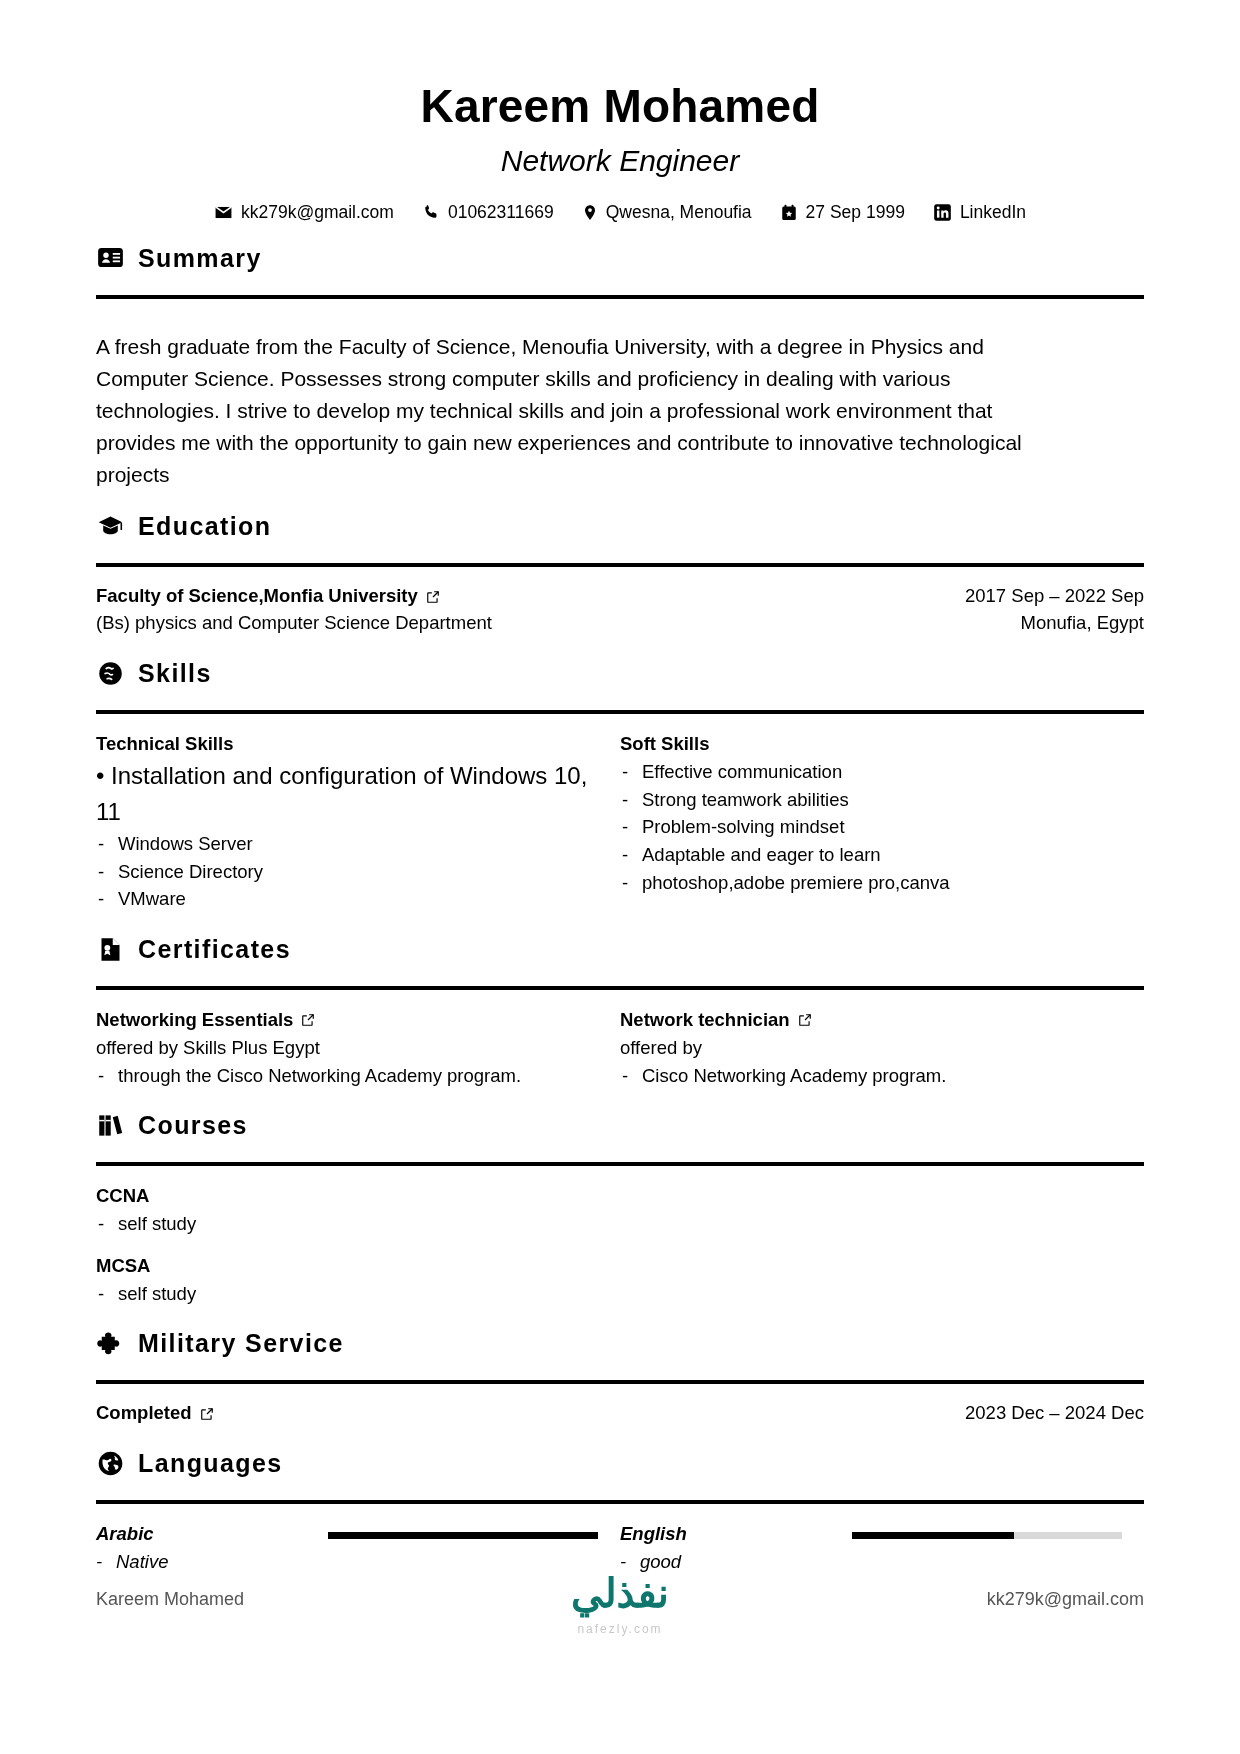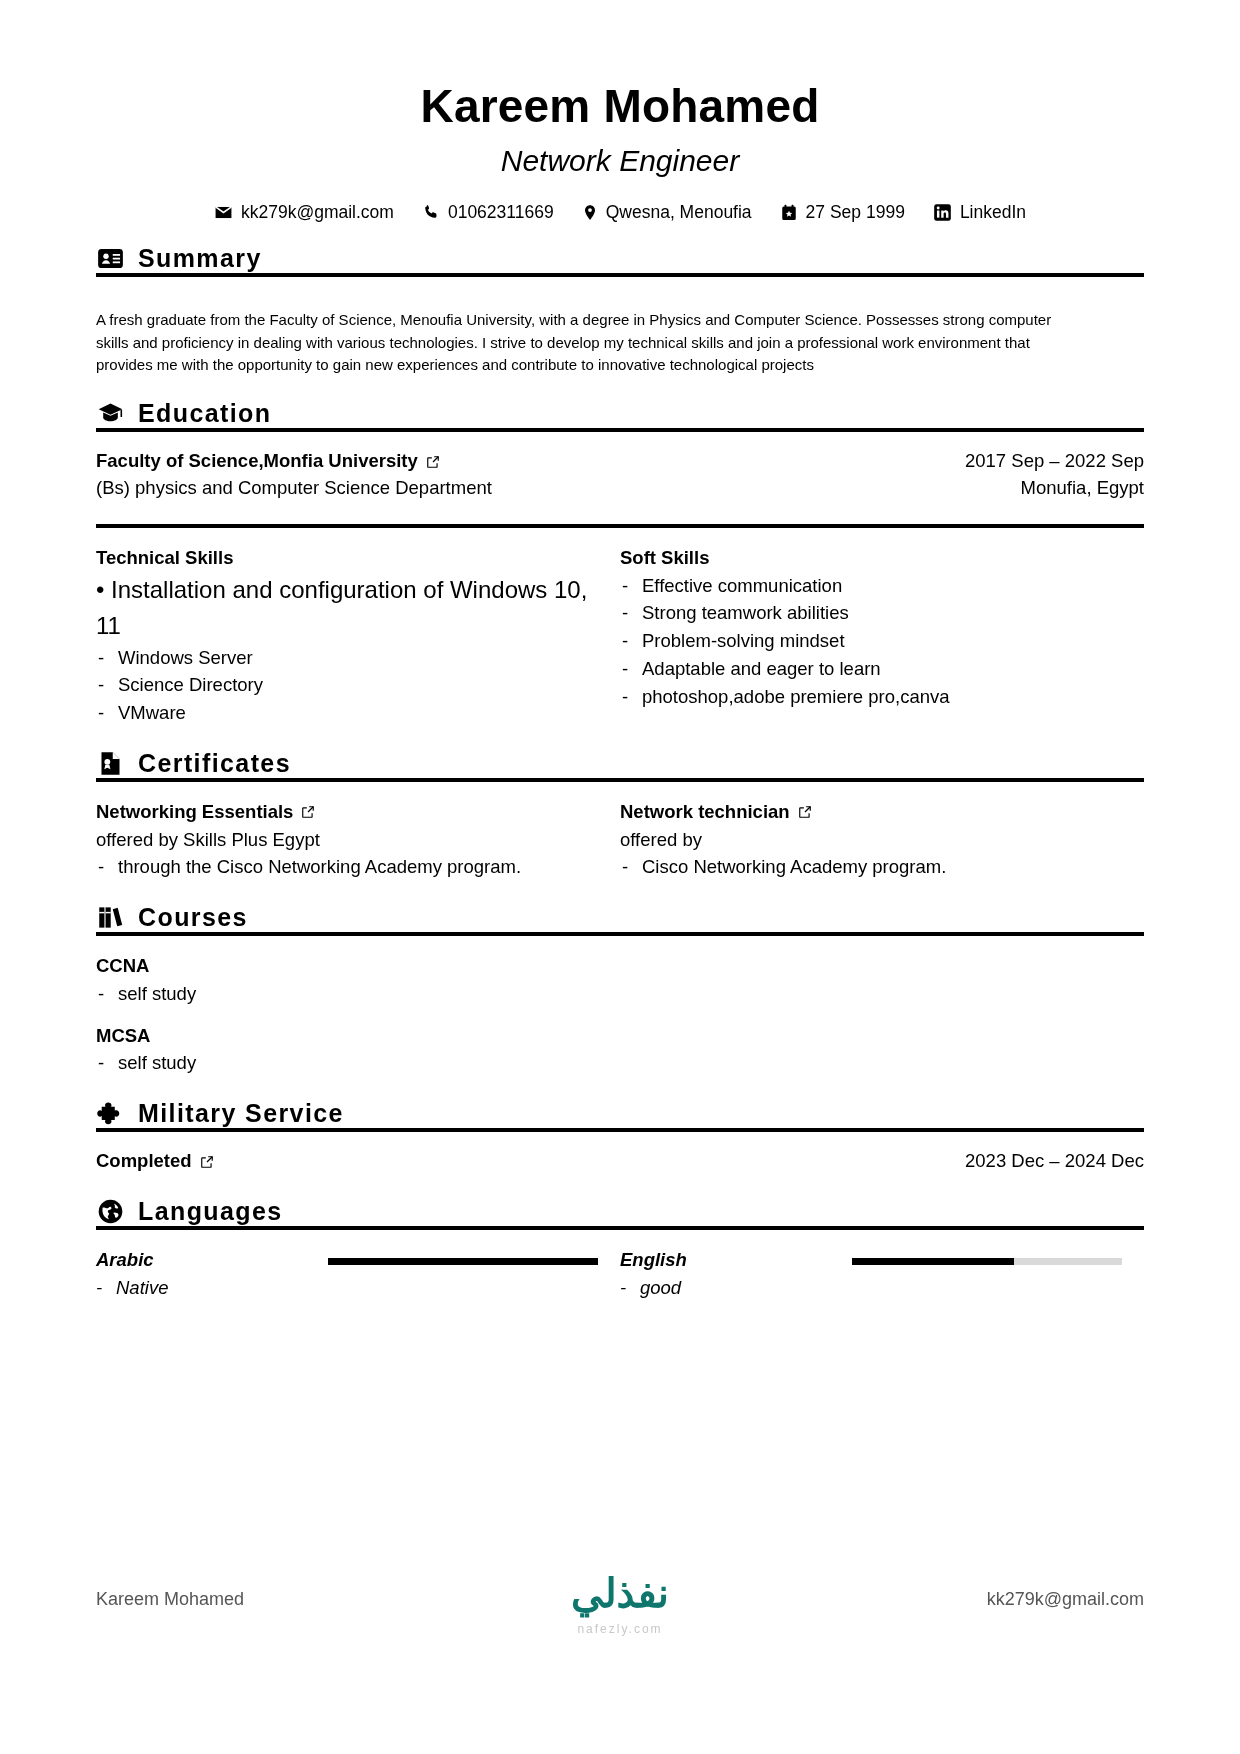--- a/index.html
+++ b/index.html
@@ -58,9 +58,9 @@
   .section { margin-top: 22px; }
   .sec-head {
     display: flex;
-    align-items: center;
+    align-items: flex-start;
     gap: 14px;
-    padding-bottom: 0;
+    padding-bottom: 22px;
   }
   .sec-icon { display: inline-flex; align-items: center; justify-content: center; width: 28px; height: 28px; }
   .sec-title {

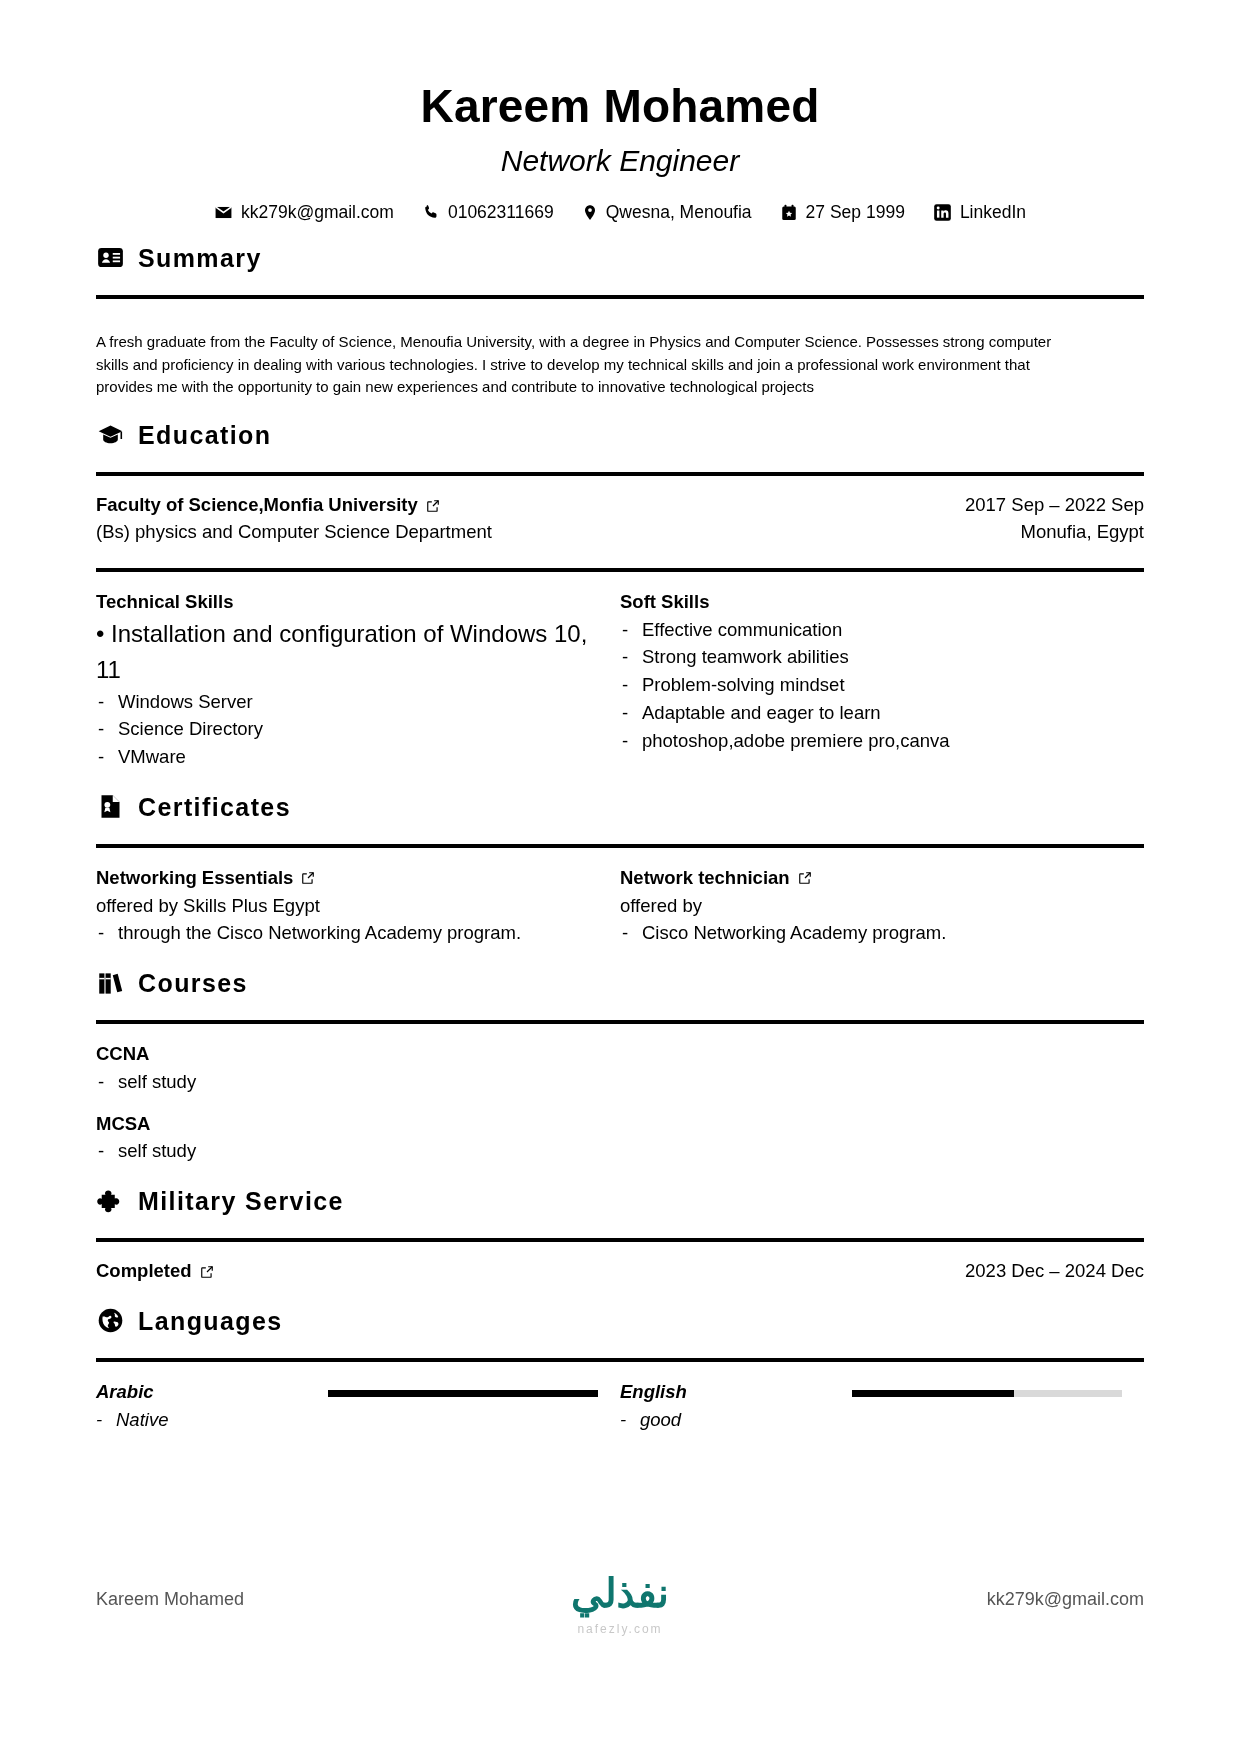--- a/index.html
+++ b/index.html
@@ -77,7 +77,7 @@
 
   
   .summary-text {
-    font-size: 15px;
+    font-size: 21px;
     line-height: 1.52;
     text-align: left;
     max-width: 960px;

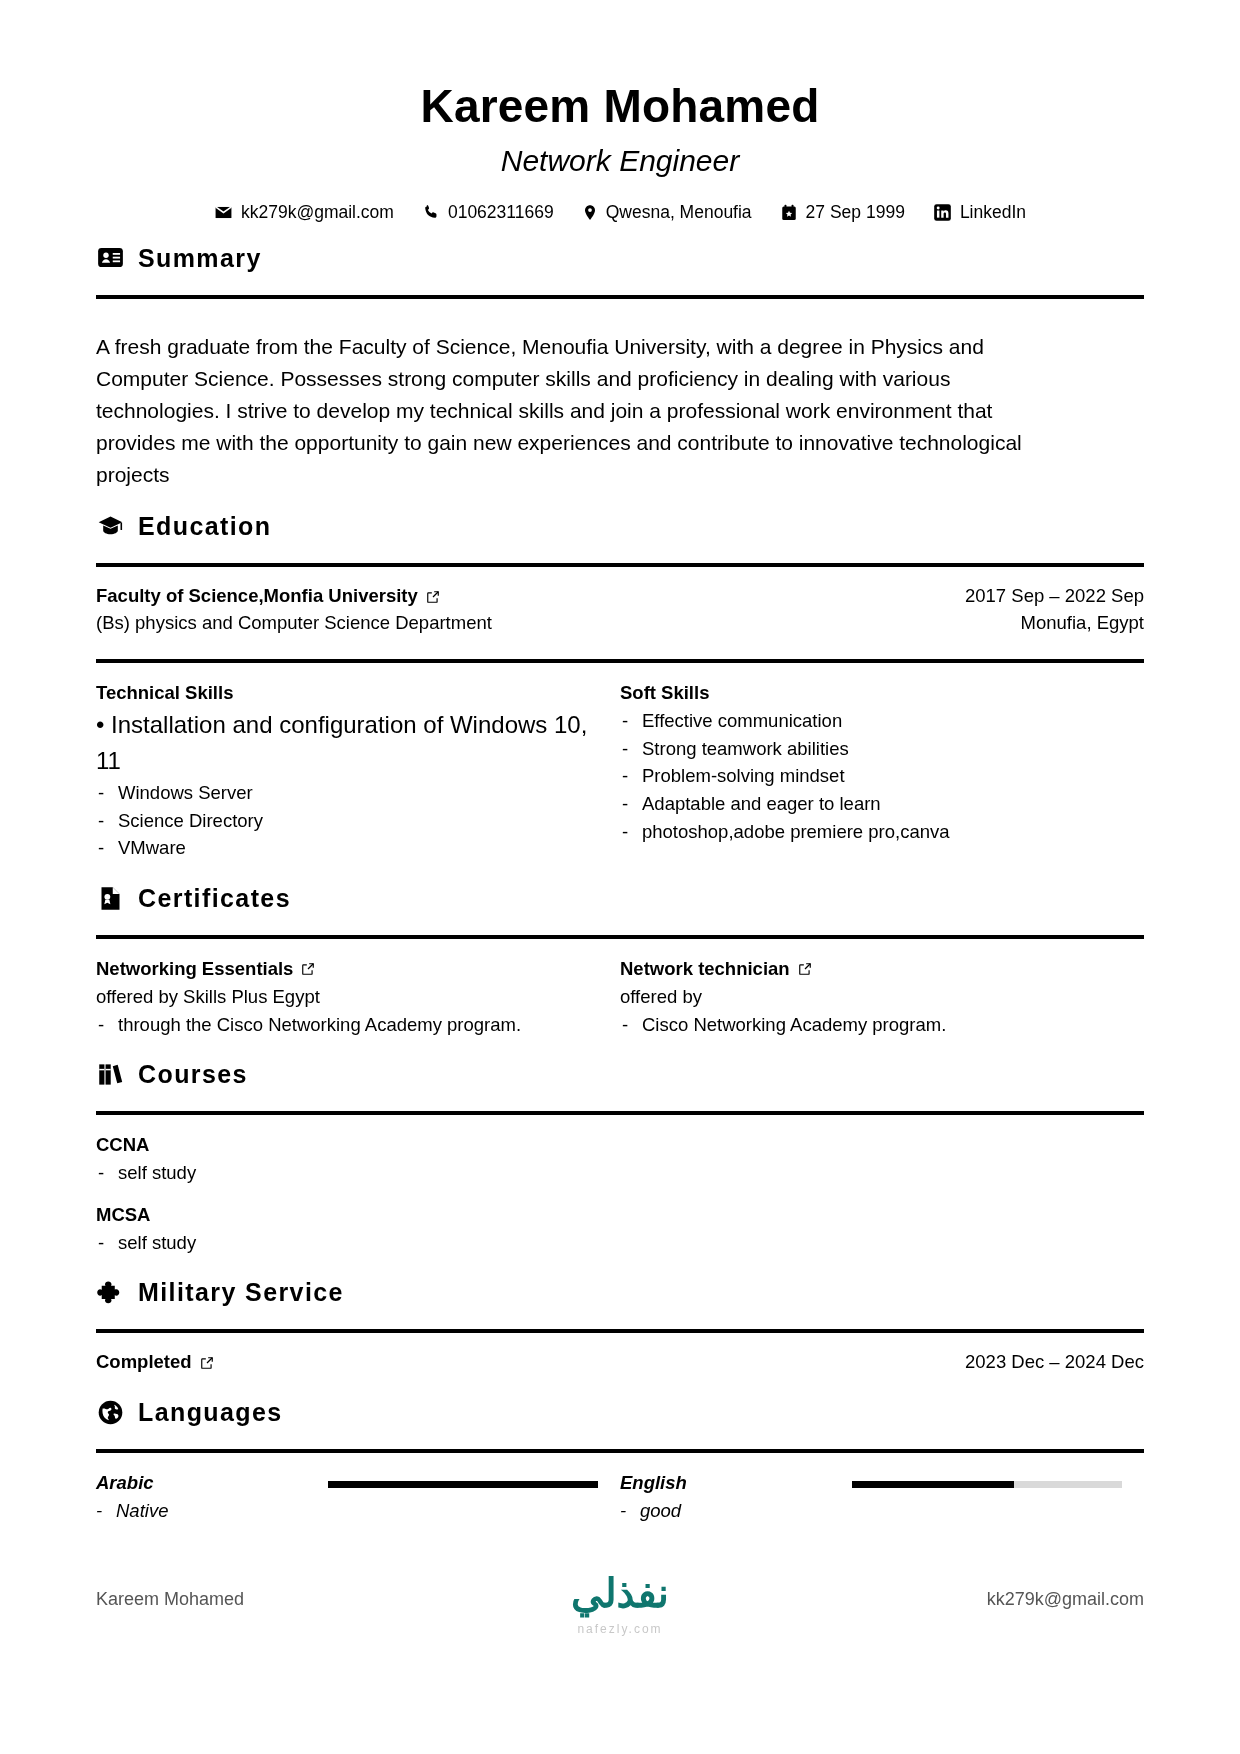--- a/index.html
+++ b/index.html
@@ -301,6 +301,15 @@
   </div>
 
   <div class="section">
+    <div class="sec-head">
+      <span class="sec-icon">
+        <svg width="27" height="27" viewBox="0 0 24 24" fill="#000">
+            <circle cx="12" cy="12" r="10"></circle>
+            <path d="M8.2 7.6c1.3-.9 2.9-.9 4.2 0 .6.4 1.4.3 1.9-.2M7.2 12c1.5-.7 3.2-.4 4.4.7.6.5 1.4.6 2.1.2M9 16.6c1.4-.6 2.9-.3 4 .7" stroke="#fff" stroke-width="1.5" fill="none" stroke-linecap="round"></path>
+          </svg>
+      </span>
+      <span class="sec-title">Skills</span>
+    </div>
     <div class="rule"></div>
 
     <div class="two-col">

